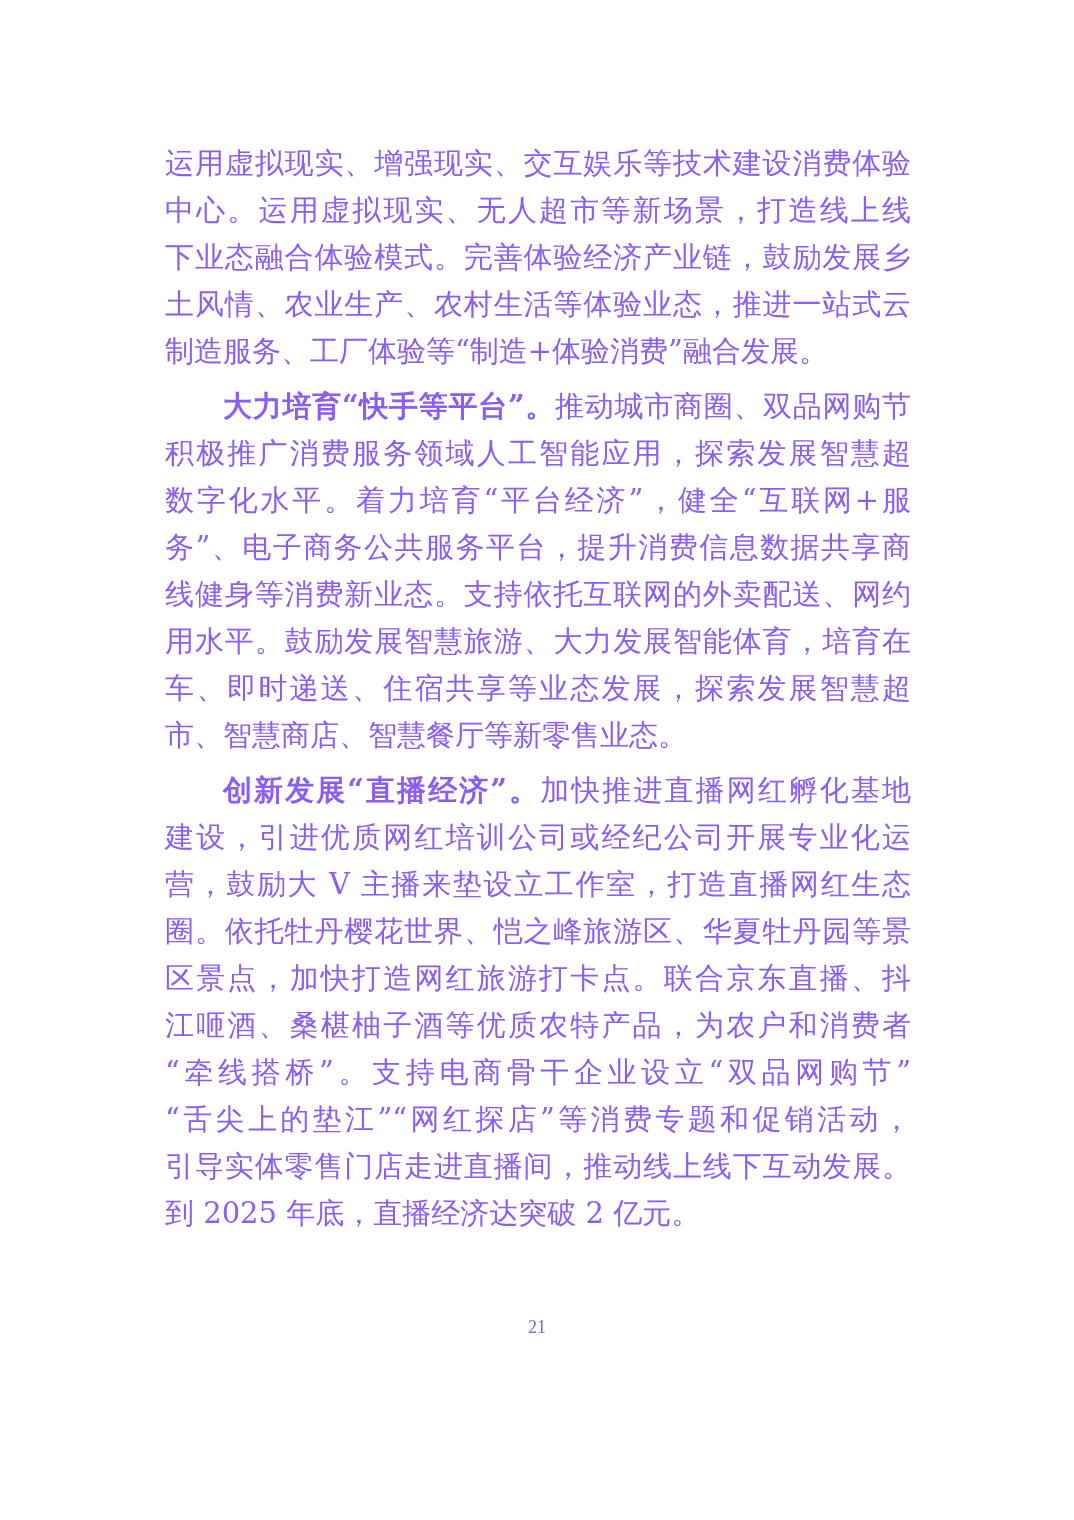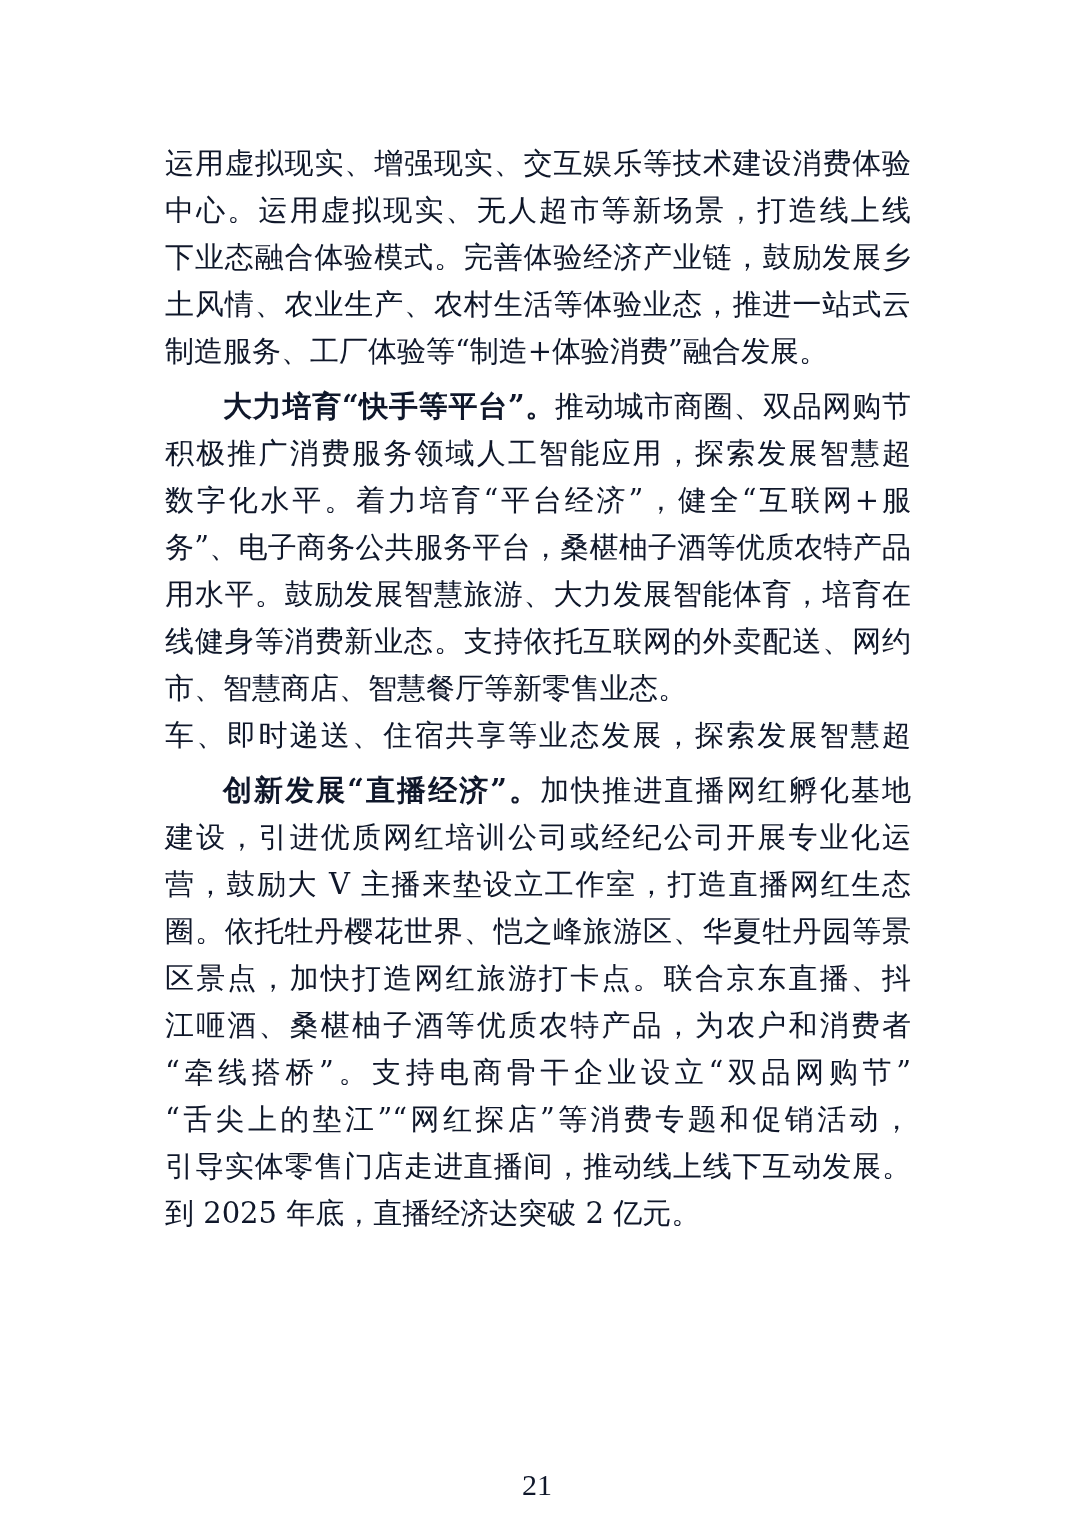--- a/index.html
+++ b/index.html
@@ -6,7 +6,7 @@
     body { width: 1074px; height: 1520px; position: relative; overflow: hidden; }
     .page {
       position: absolute; left: 0; top: 0; width: 1074px; height: 1520px;
-      background: #ffffff; color: #0f172a;
+      background: #ffffff; color: #8b5cf6;
       font-family: "DejaVu Serif", "Liberation Serif", serif;
     }
     .body-text { position: absolute; left: 165px; top: 140px; width: 746px; }

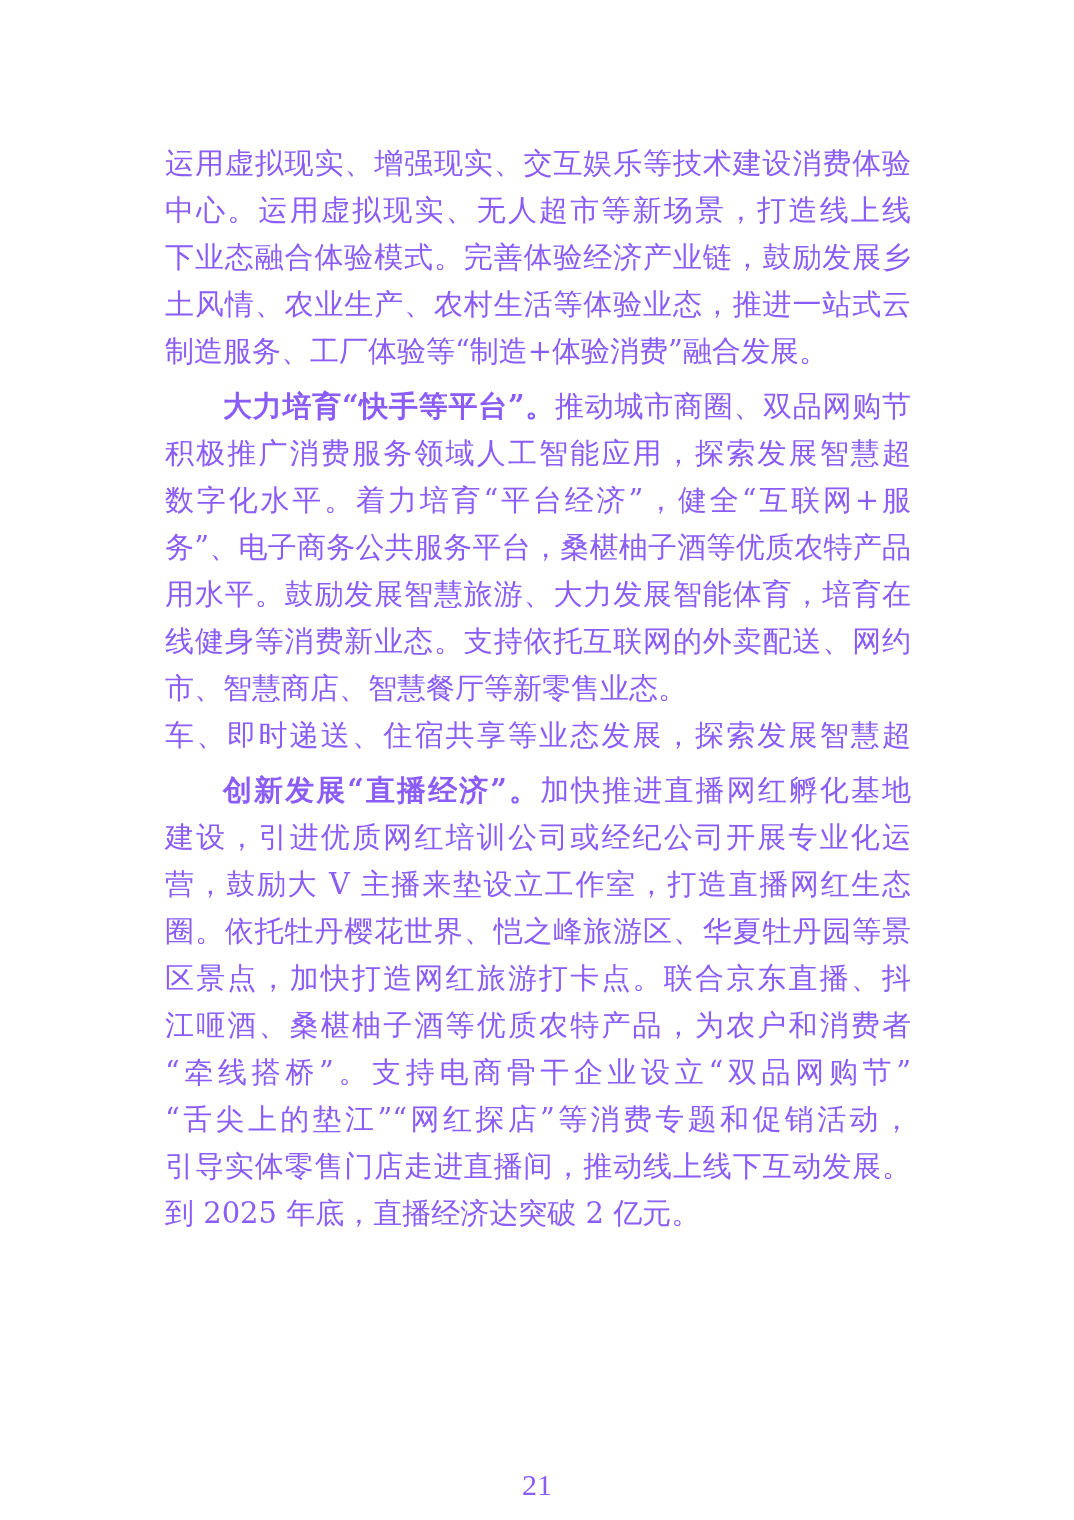--- a/index.html
+++ b/index.html
@@ -45,7 +45,7 @@
       <span class="line indent"><b class="lead">大力培育“快手等平台”。</b><span>推动城市商圈、双品网购节</span></span>
       <span class="line">积极推广消费服务领域人工智能应用，探索发展智慧超</span>
       <span class="line">数字化水平。着力培育“平台经济”，健全“互联网+服</span>
-      <span class="line">务”、电子商务公共服务平台，桑椹柚子酒等优质农特产品</span>
+      <span class="line">务”、电子商务公共服务平台，提升消费信息数据共享商</span>
       <span class="line">用水平。鼓励发展智慧旅游、大力发展智能体育，培育在</span>
       <span class="line">线健身等消费新业态。支持依托互联网的外卖配送、网约</span>
       <span class="line last">市、智慧商店、智慧餐厅等新零售业态。</span>

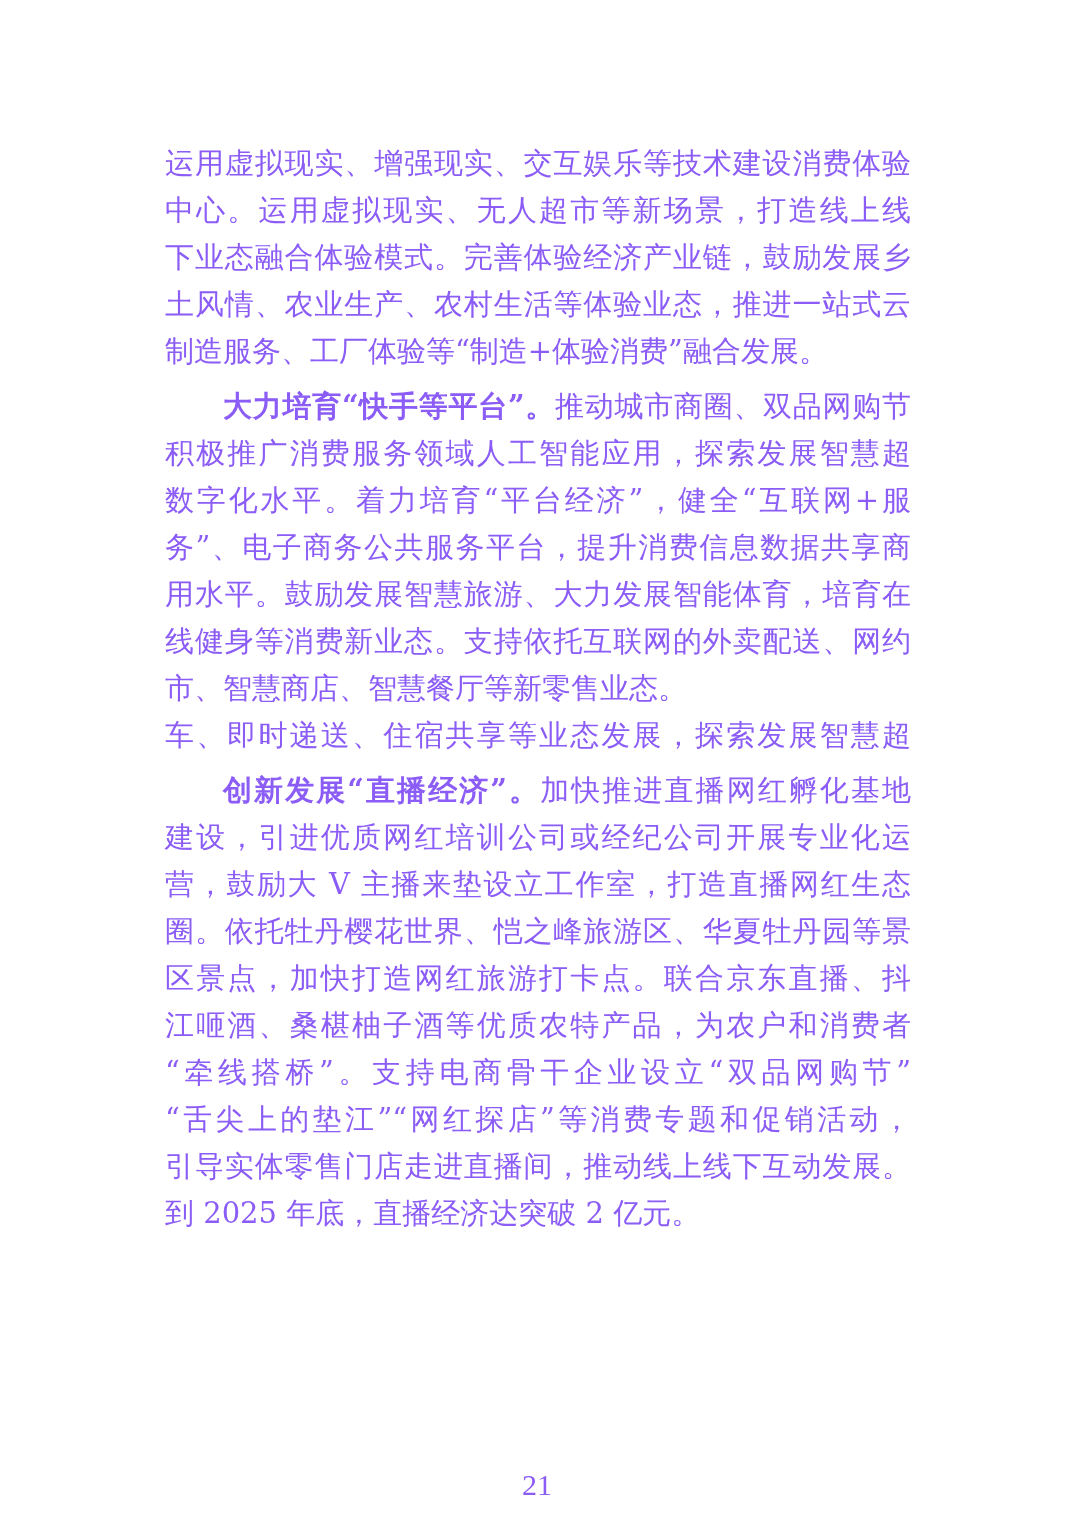--- a/index.html
+++ b/index.html
@@ -46,8 +46,8 @@
       <span class="line">积极推广消费服务领域人工智能应用，探索发展智慧超</span>
       <span class="line">数字化水平。着力培育“平台经济”，健全“互联网+服</span>
       <span class="line">务”、电子商务公共服务平台，提升消费信息数据共享商</span>
+      <span class="line">线健身等消费新业态。支持依托互联网的外卖配送、网约</span>
       <span class="line">用水平。鼓励发展智慧旅游、大力发展智能体育，培育在</span>
-      <span class="line">线健身等消费新业态。支持依托互联网的外卖配送、网约</span>
       <span class="line last">市、智慧商店、智慧餐厅等新零售业态。</span>
       <span class="line">车、即时递送、住宿共享等业态发展，探索发展智慧超</span>
     </div>

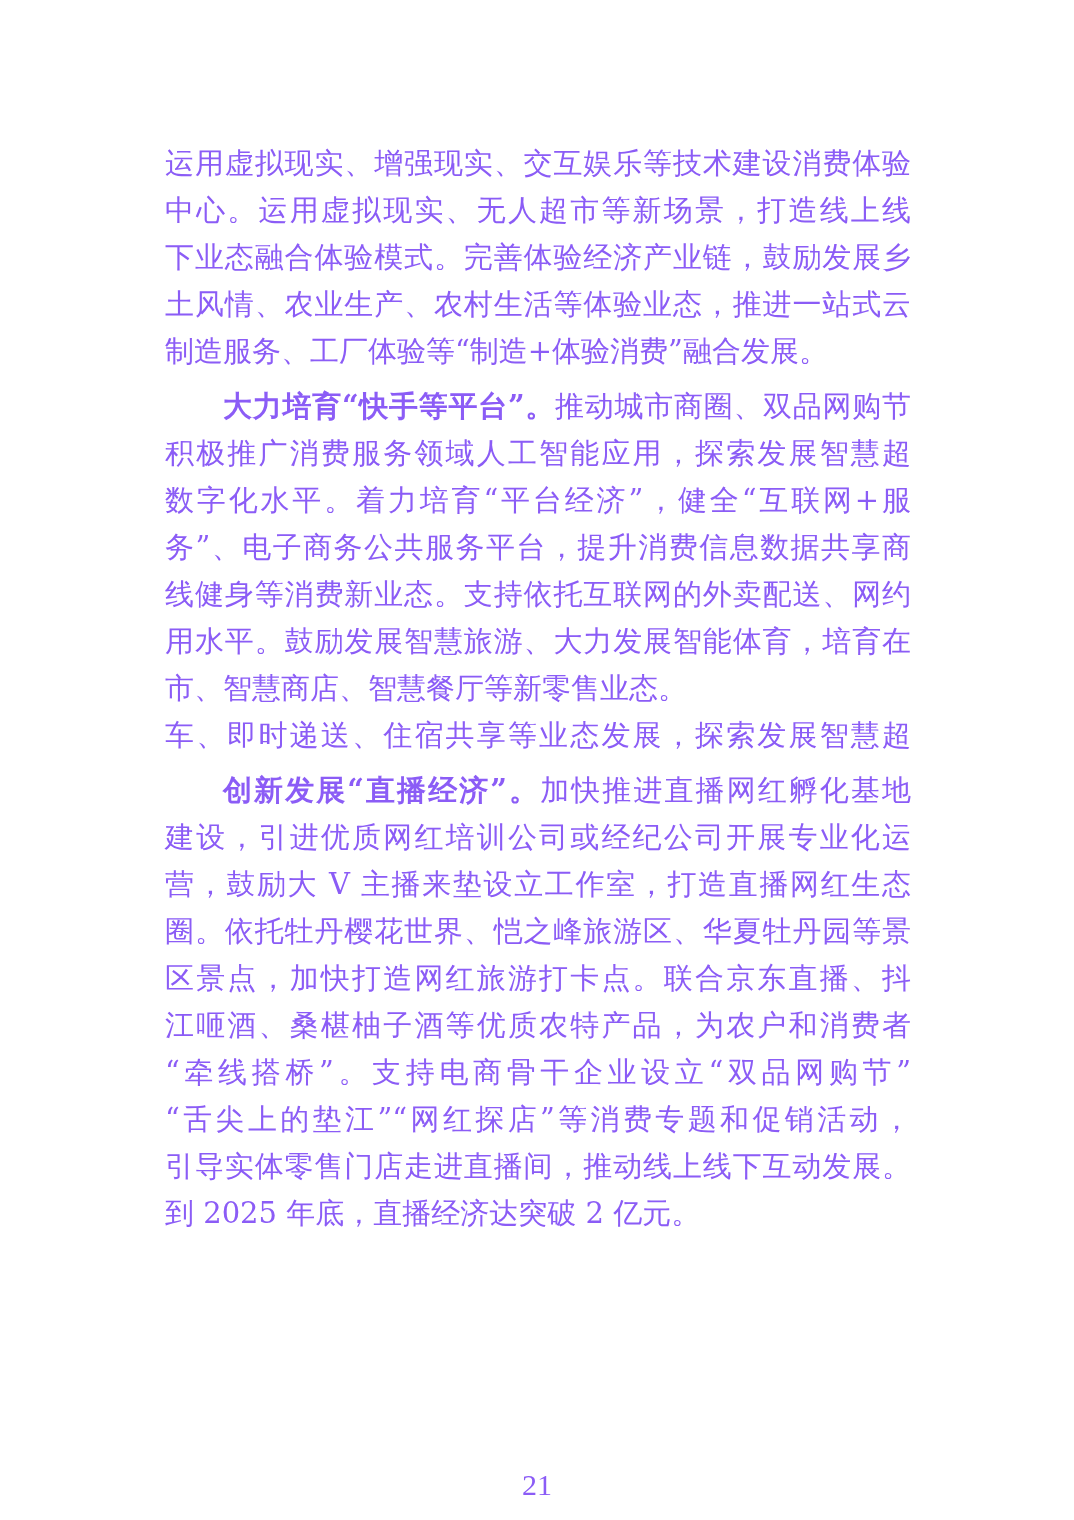--- a/index.html
+++ b/index.html
@@ -48,8 +48,8 @@
       <span class="line">务”、电子商务公共服务平台，提升消费信息数据共享商</span>
       <span class="line">线健身等消费新业态。支持依托互联网的外卖配送、网约</span>
       <span class="line">用水平。鼓励发展智慧旅游、大力发展智能体育，培育在</span>
+      <span class="line">车、即时递送、住宿共享等业态发展，探索发展智慧超</span>
       <span class="line last">市、智慧商店、智慧餐厅等新零售业态。</span>
-      <span class="line">车、即时递送、住宿共享等业态发展，探索发展智慧超</span>
     </div>
     <div class="gap"></div>
 

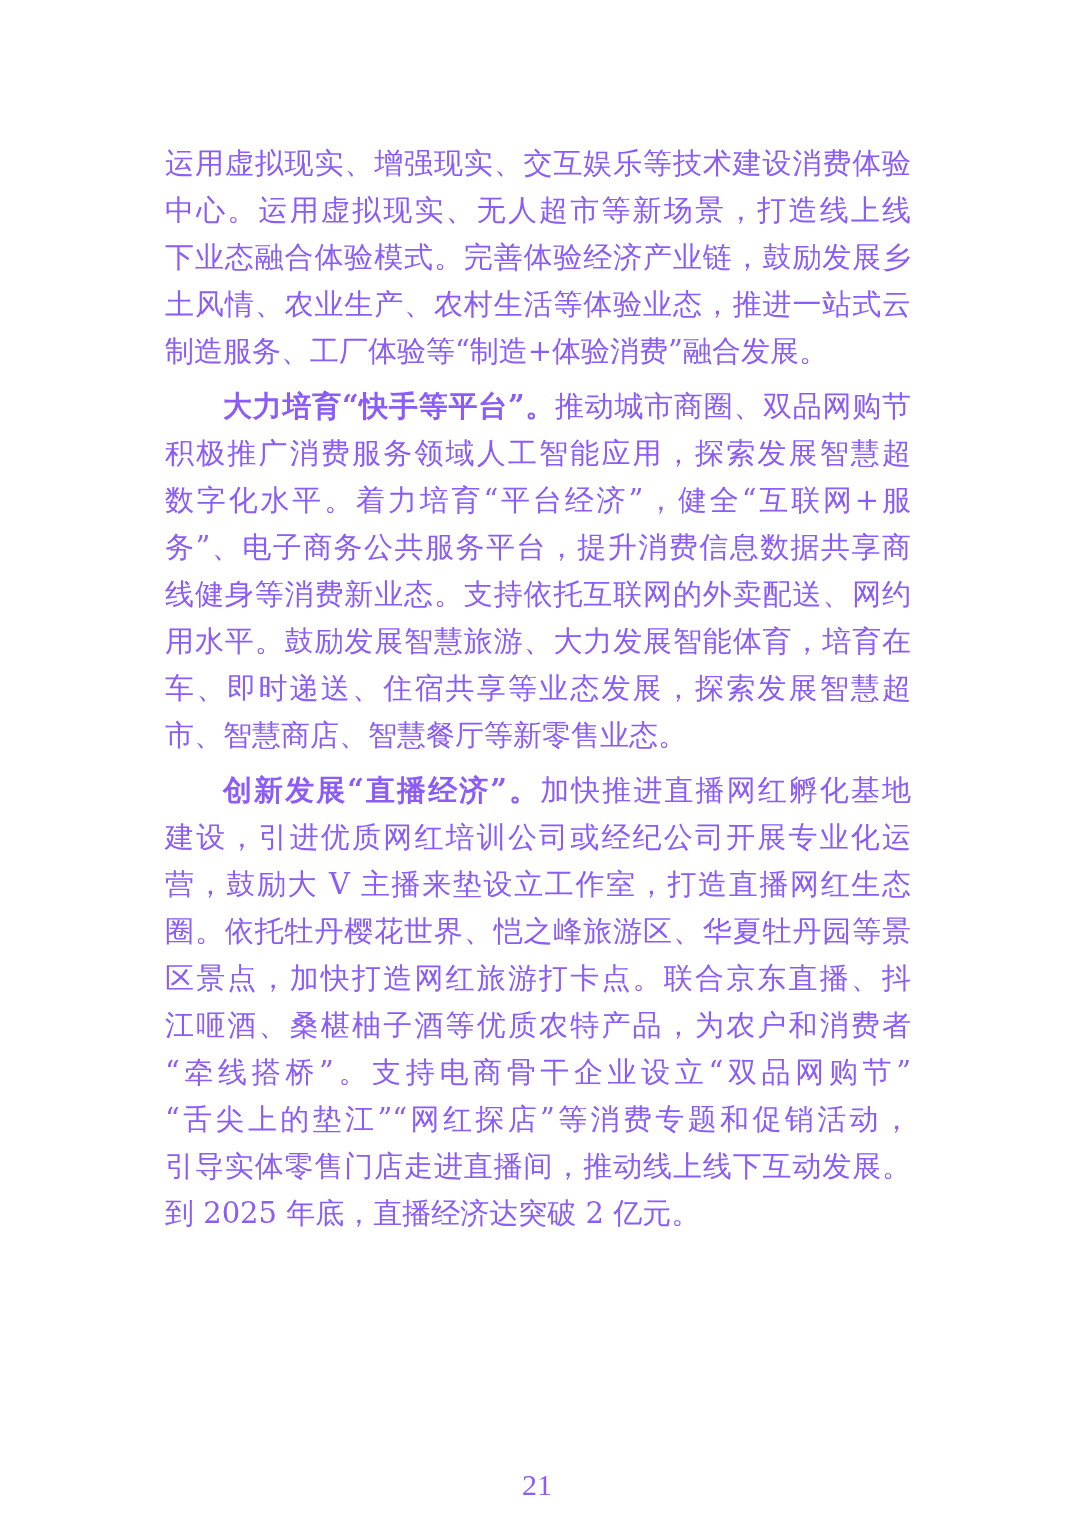--- a/index.html
+++ b/index.html
@@ -21,8 +21,8 @@
     .indent { padding-left: 58px; }
     .lead { font-weight: bold; }
     .page-number {
-      position: absolute; left: 0; width: 1074px; top: 1468px;
-      text-align: center; font-size: 30px;
+      position: absolute; left: 0; width: 1074px; top: 1317px;
+      text-align: center; font-size: 18px;
       font-family: "Liberation Serif", "DejaVu Serif", serif;
     }
   </style>

